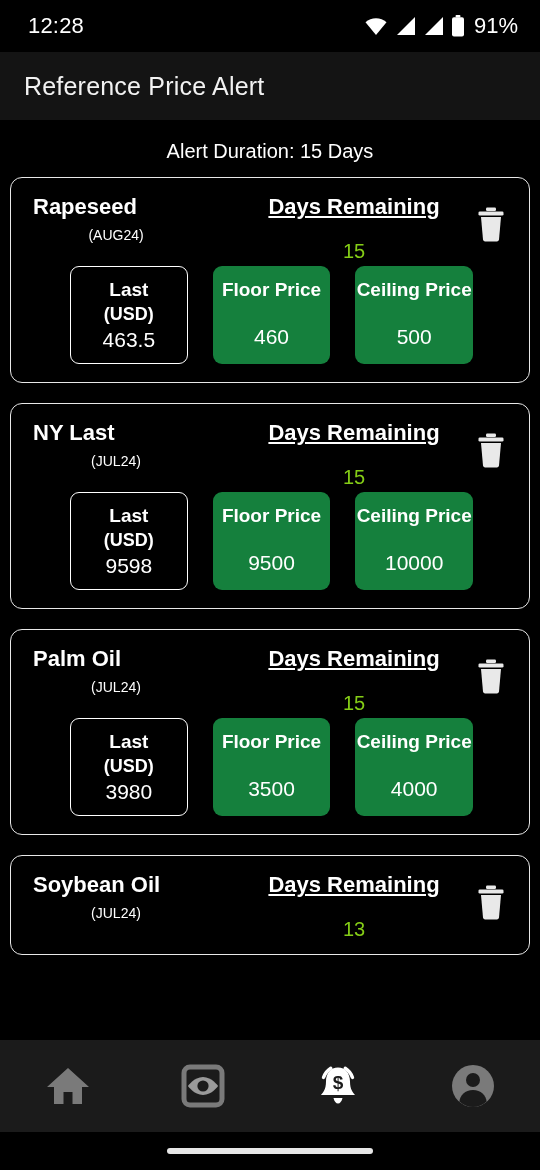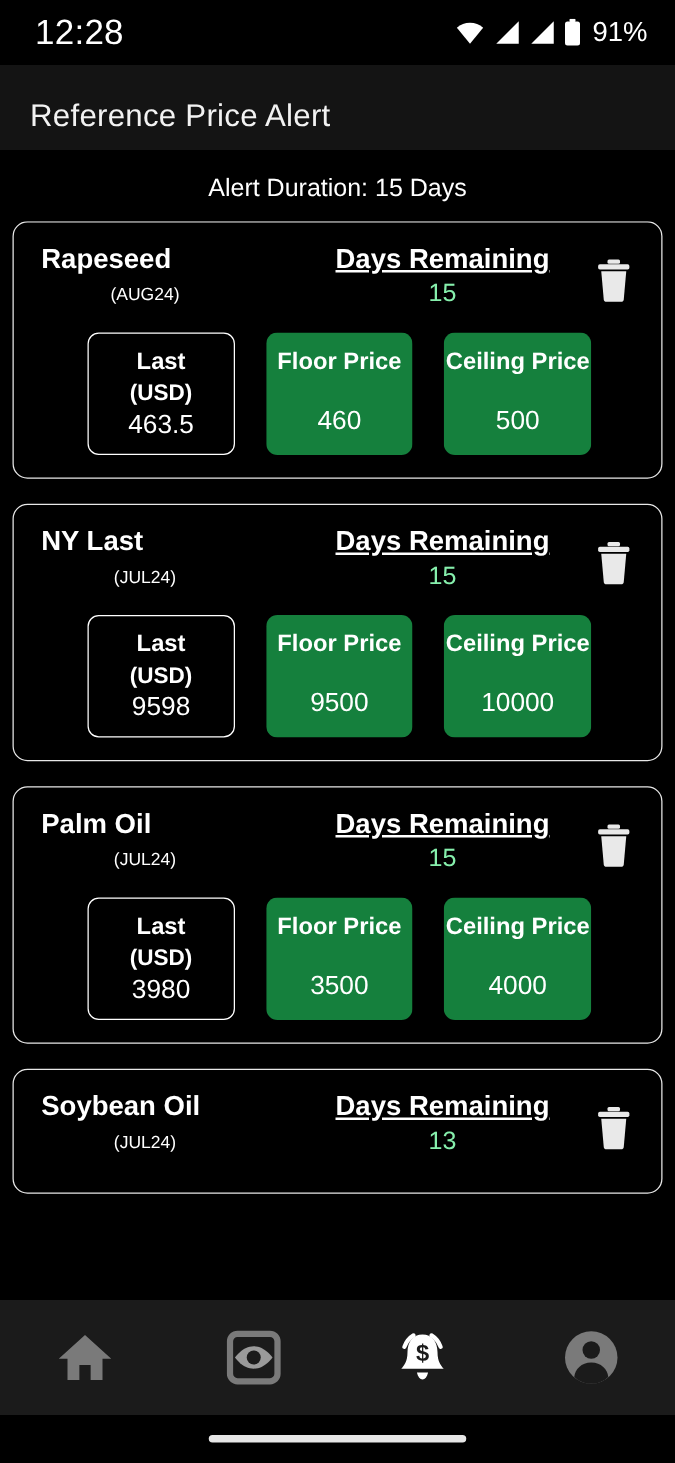--- a/index.html
+++ b/index.html
@@ -25,7 +25,7 @@
     flex:0 0 auto;
   }
   .status-time {
-    color:#fff; font-size:28px; letter-spacing:0.2px;
+    color:#fff; font-size:22px; letter-spacing:0.2px;
   }
   .status-right {
     margin-left:auto;

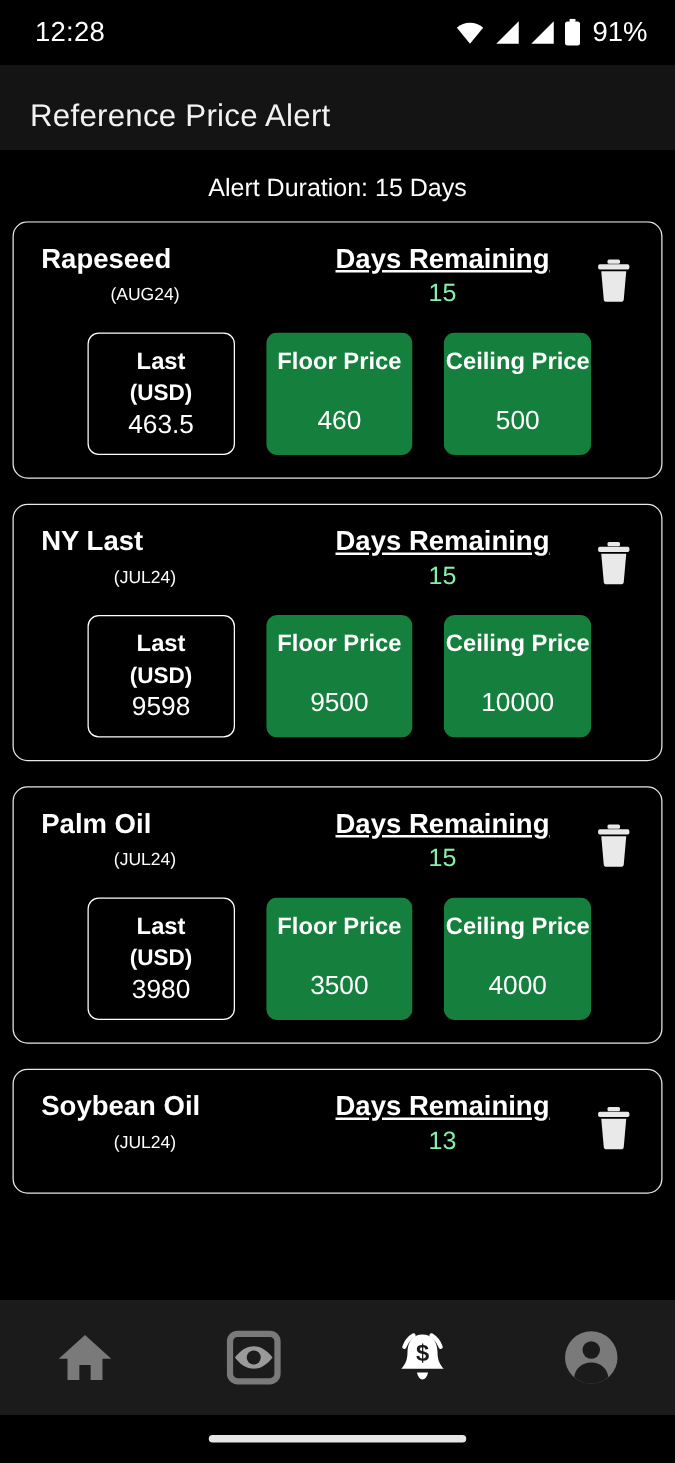--- a/index.html
+++ b/index.html
@@ -40,8 +40,8 @@
   .appbar {
     height:68px;
     background:#141414;
-    display:flex; align-items:flex-end;
-    padding:12px 24px;
+    display:flex; align-items:center;
+    padding:0 24px;
     flex:0 0 auto;
   }
   .appbar-title {

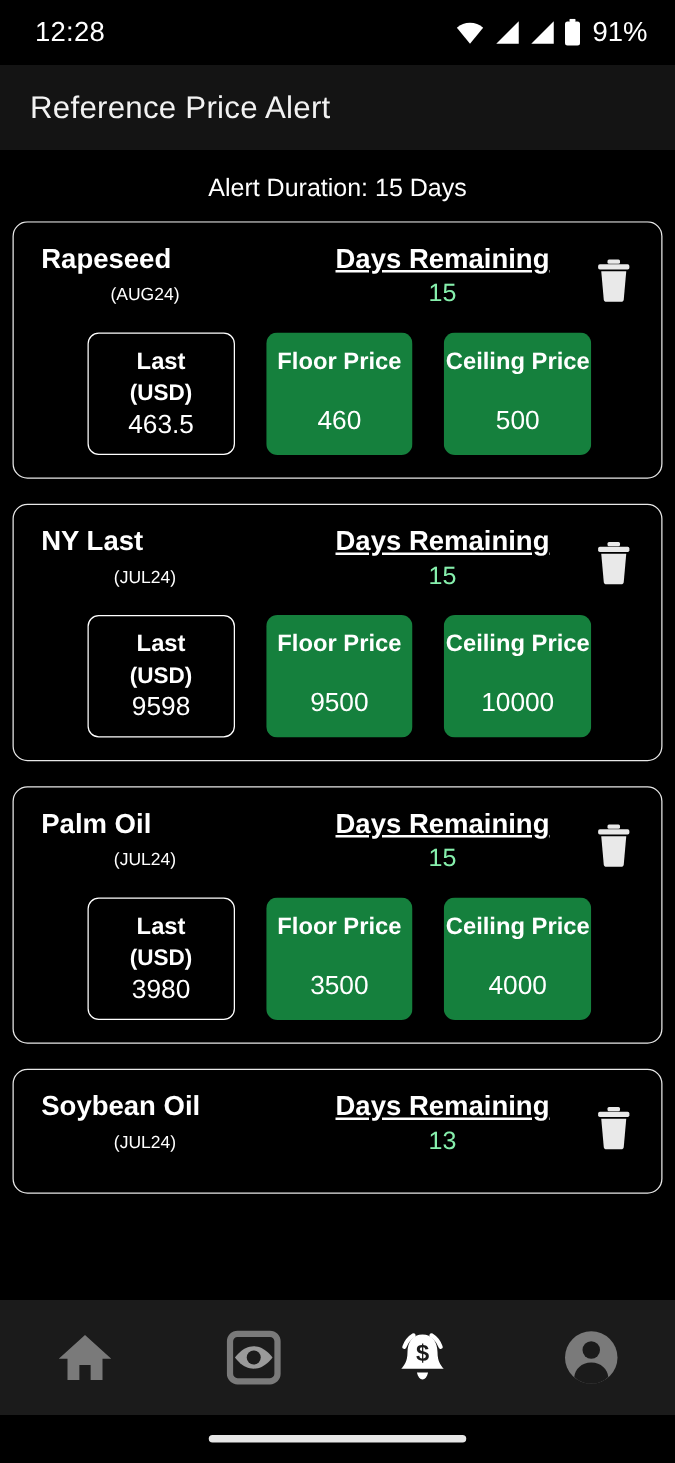--- a/index.html
+++ b/index.html
@@ -102,7 +102,7 @@
     color:#fff; font-size:22px; font-weight:bold; line-height:26px;text-decoration:underline;
   }
   .days-value {
-    color:#86efac; font-size:20px; font-weight:400; line-height:30px;
+    color:#84cc16; font-size:20px; font-weight:400; line-height:30px;margin-top:16px;
   }
   .trash-btn {
     position:absolute;

